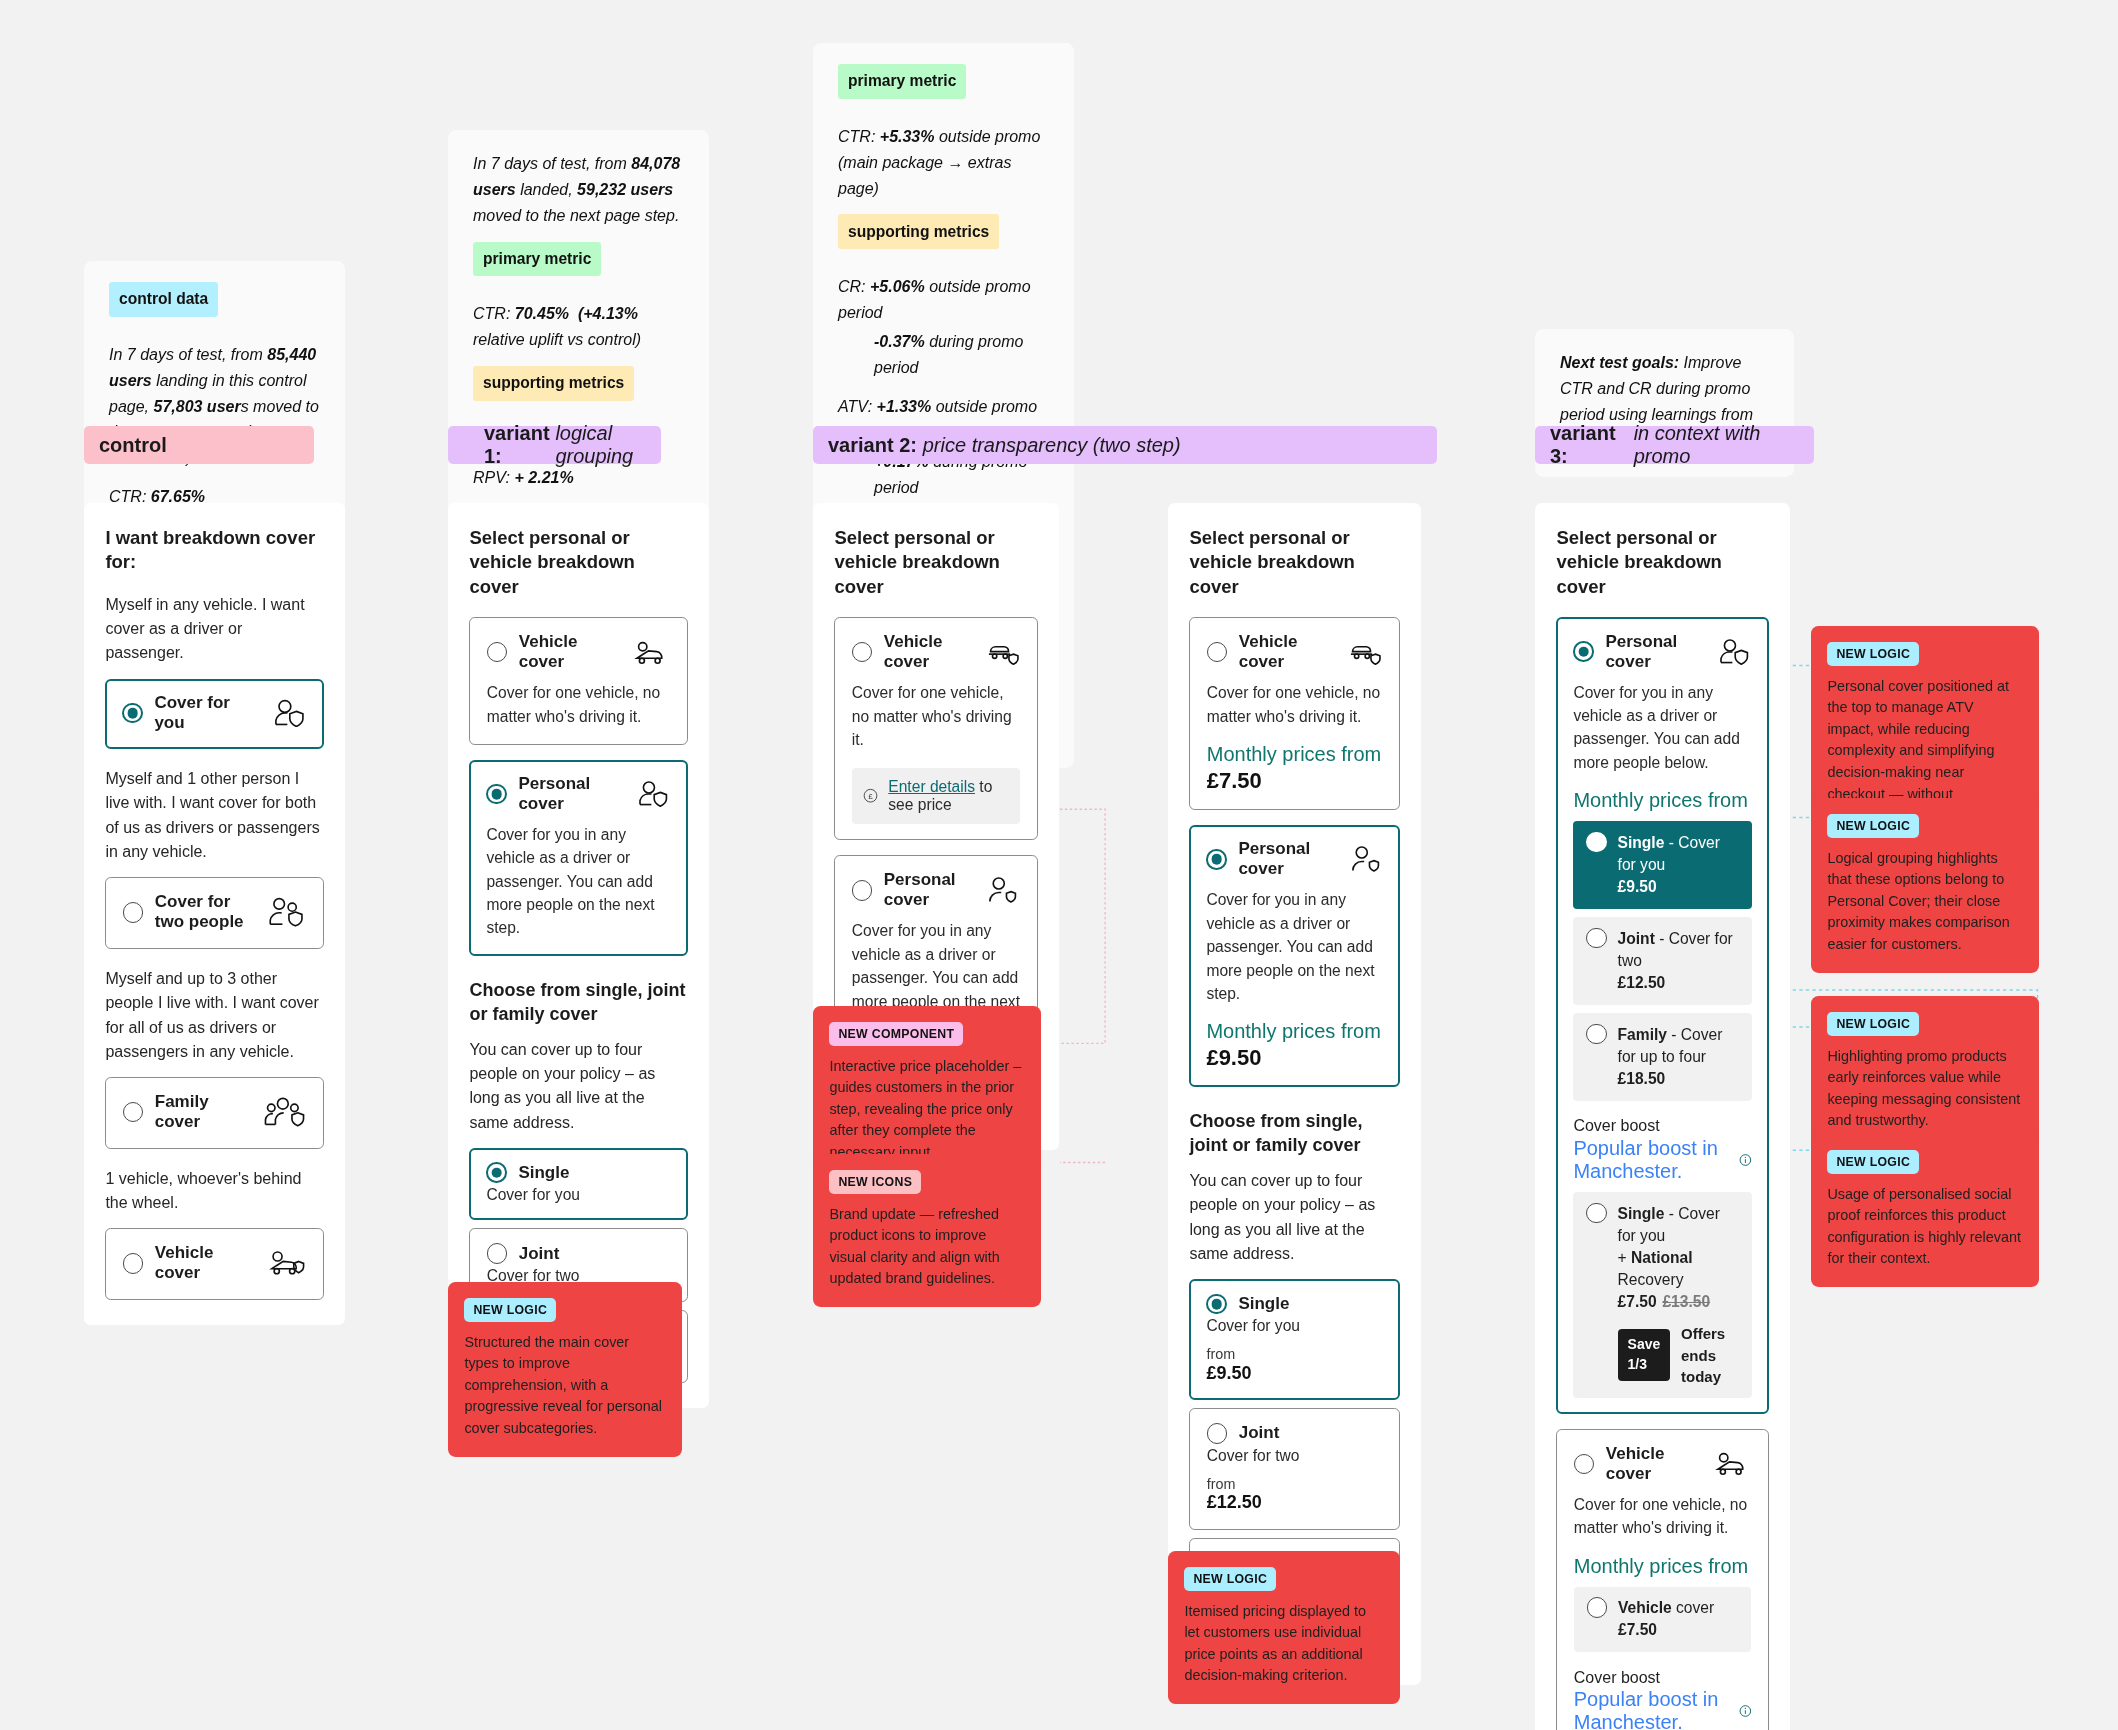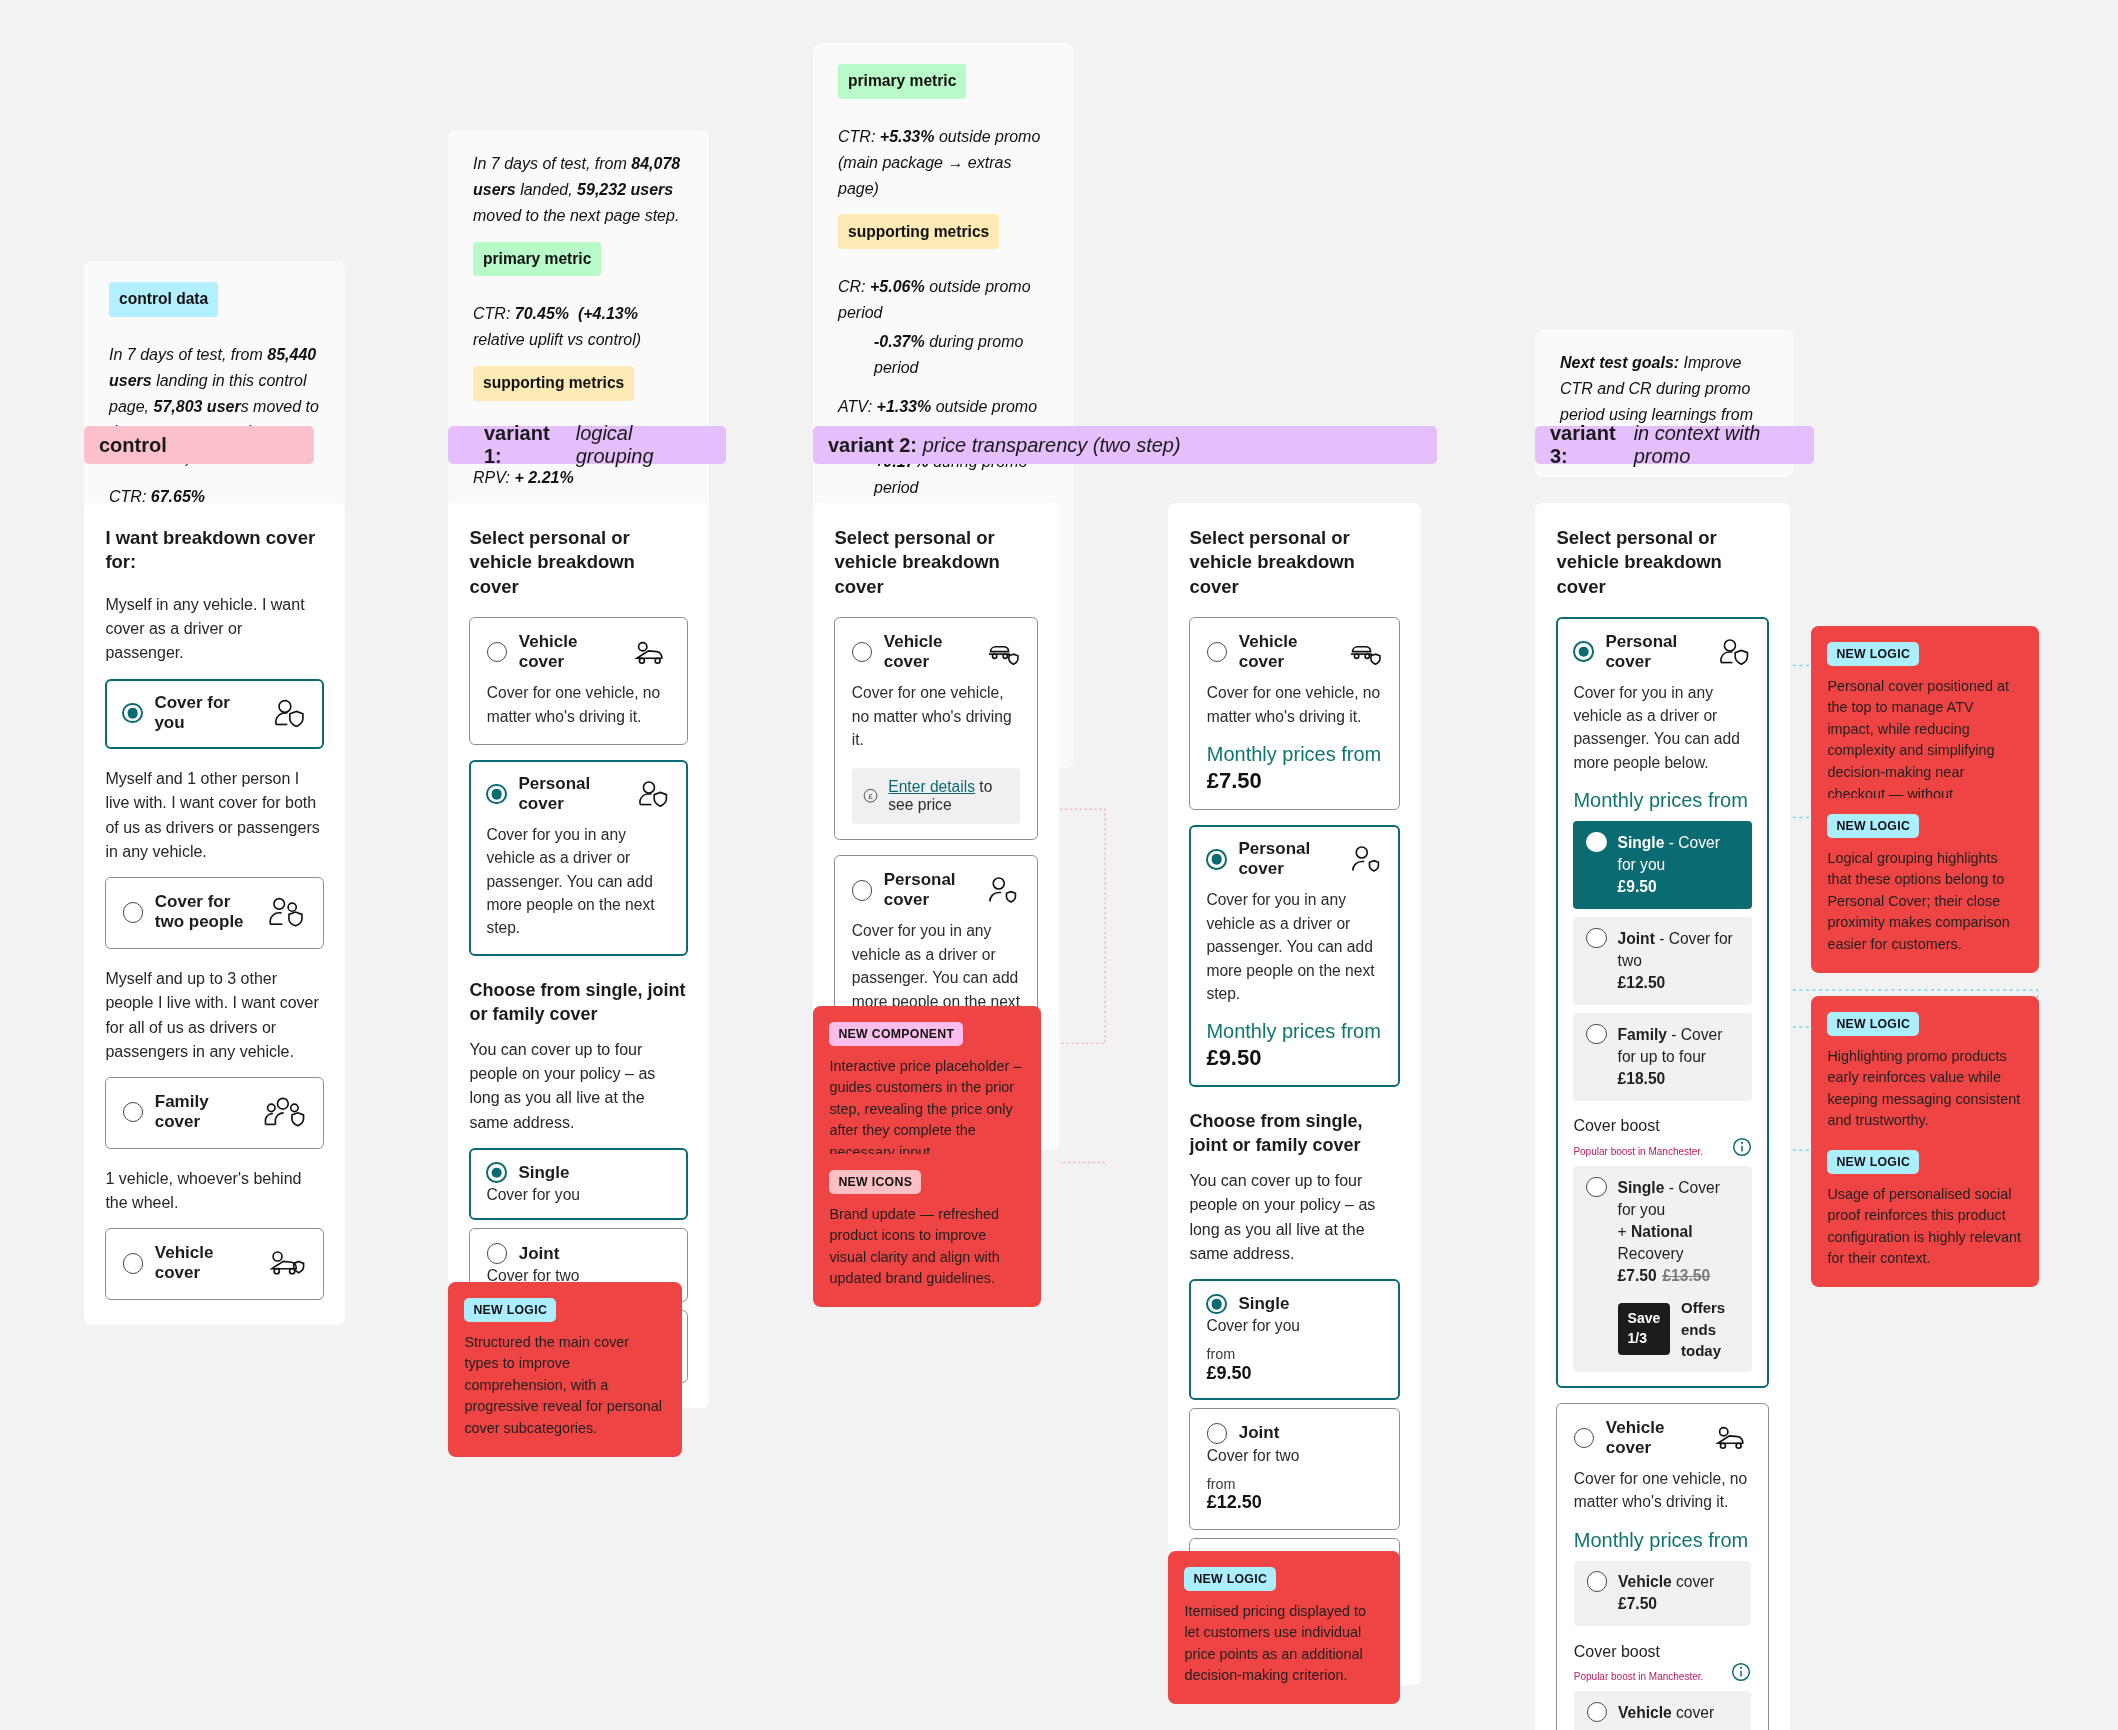--- a/index.html
+++ b/index.html
@@ -261,7 +261,7 @@
     <p class="statsig" style="margin-bottom:0">Statistical significance: 100%</p>
   </div>
 
-  <div class="abs bar bar-variant" style="left:448px; top:426px; width:278px;padding-left:36px;">
+  <div class="abs bar bar-variant" style="left:448px; top:426px; width:213px;padding-left:36px;">
     <b>variant 1:</b>
       <span>logical grouping</span>
   </div>

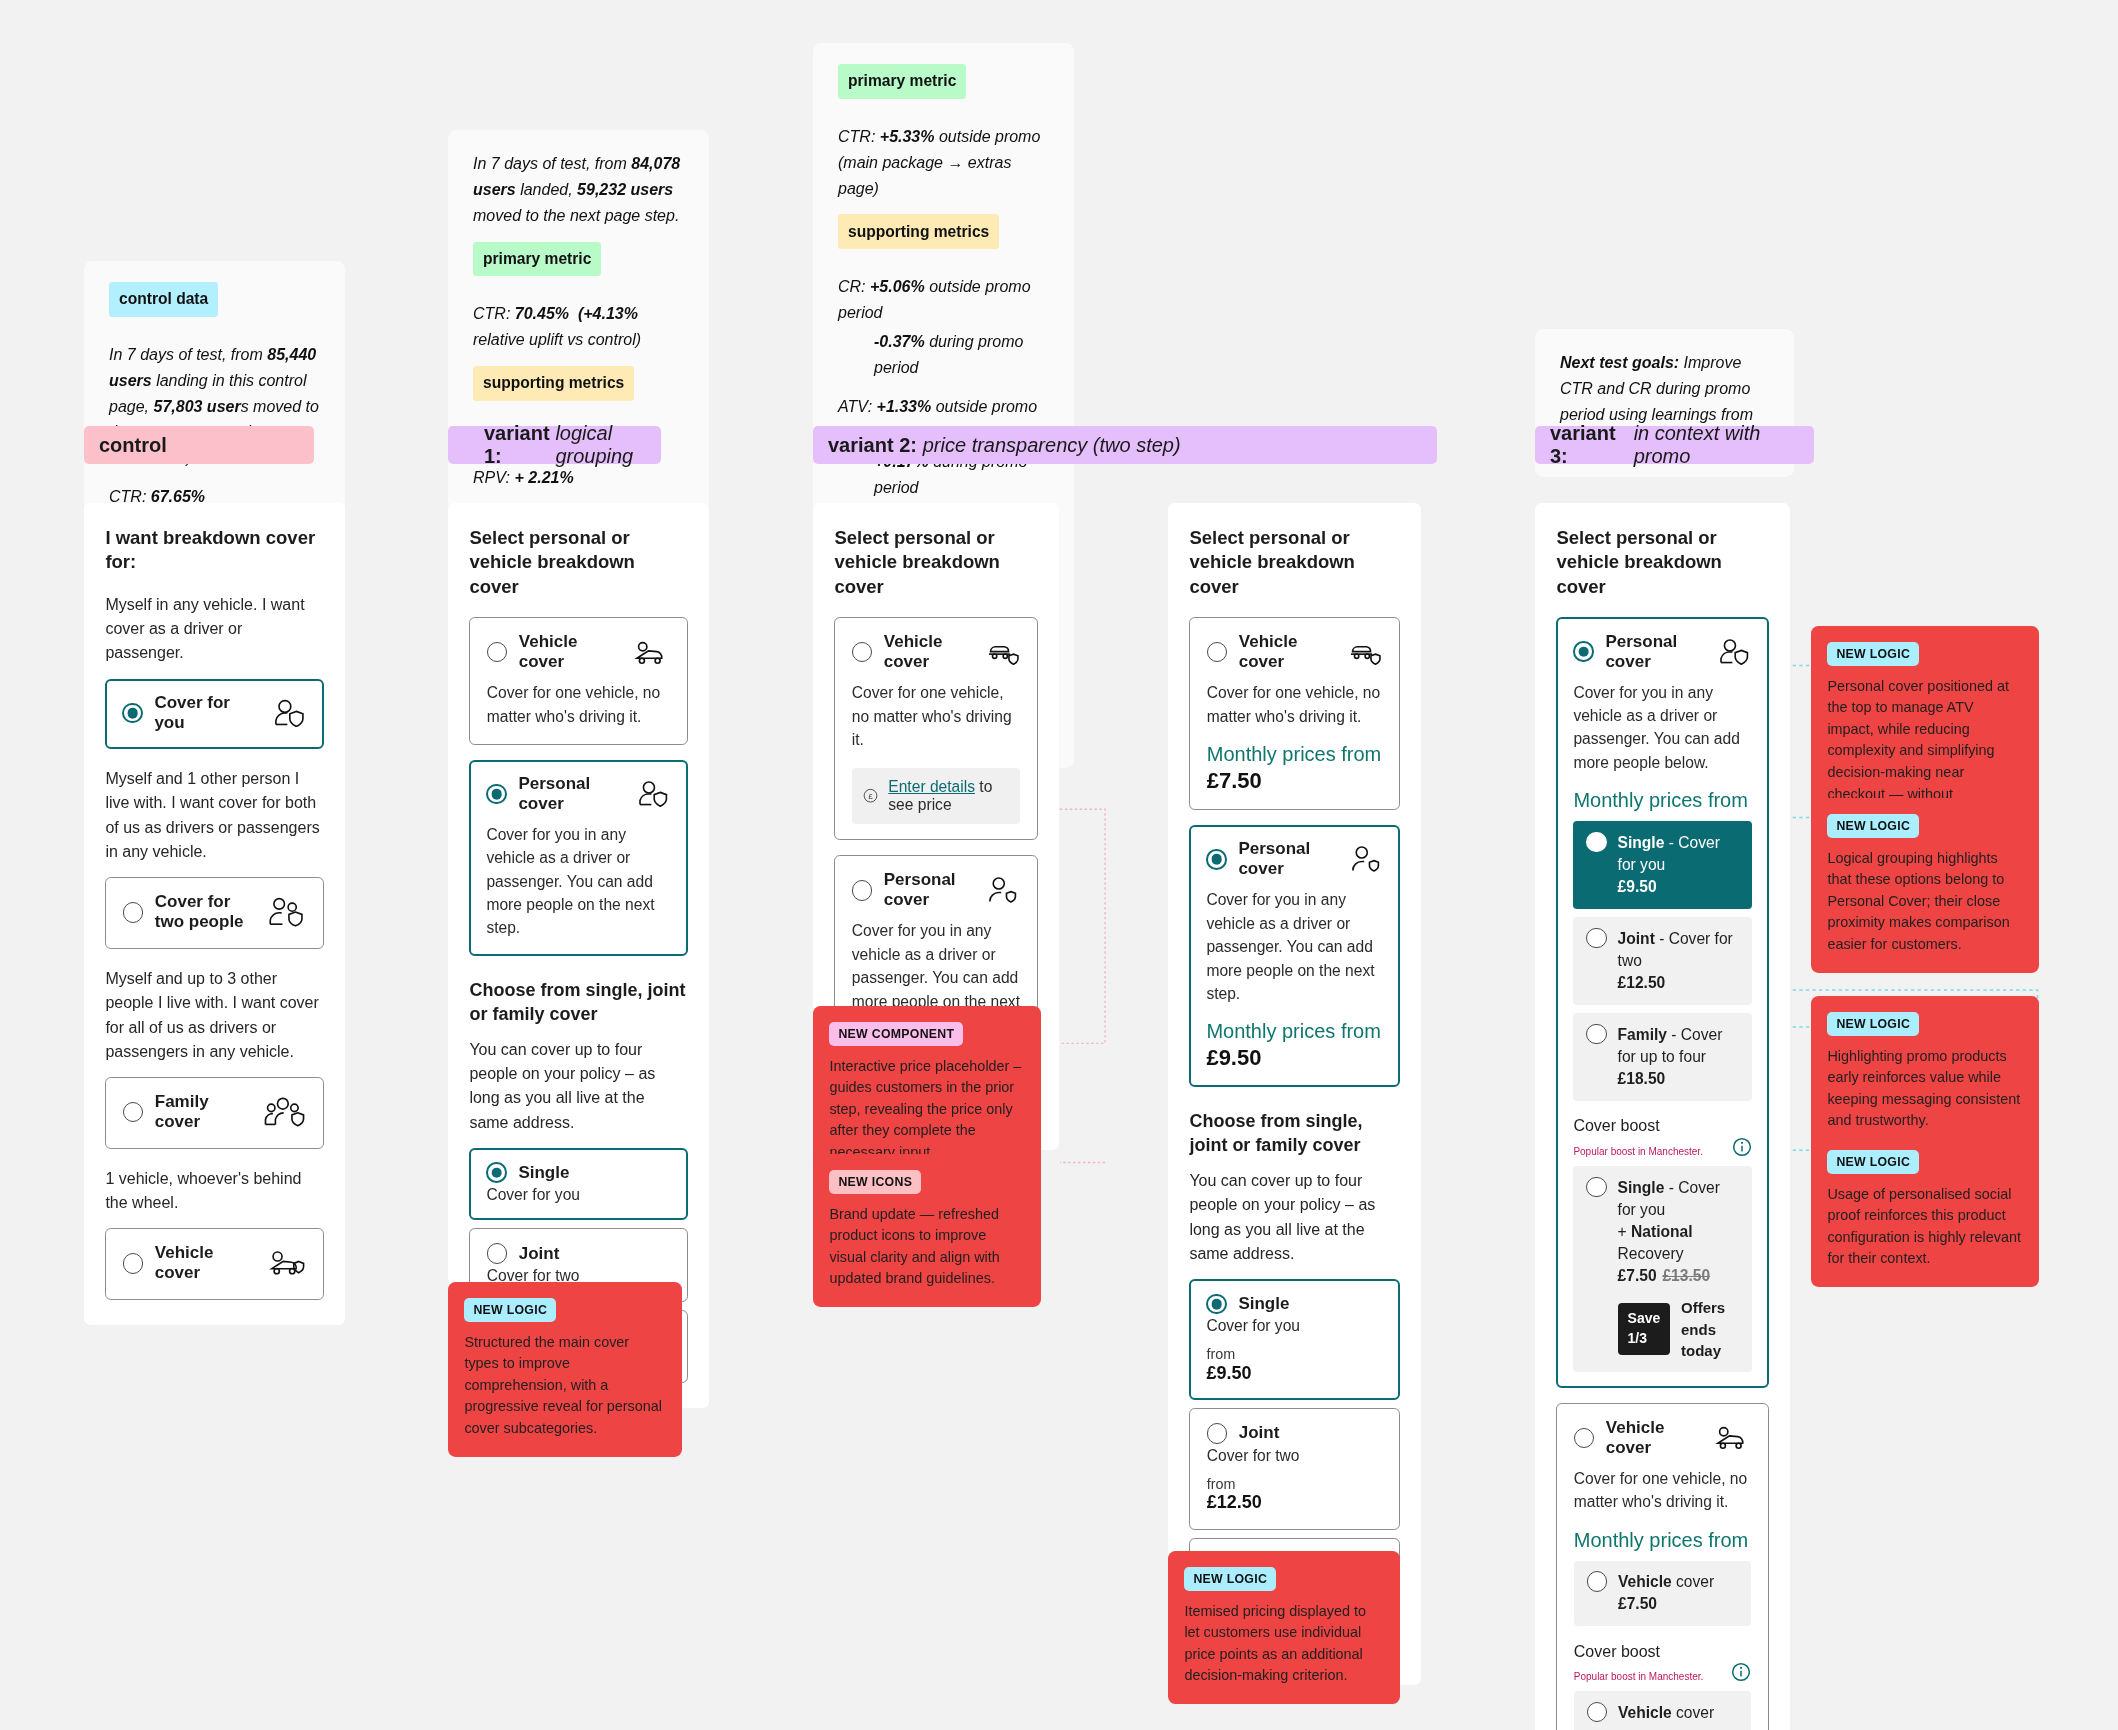--- a/index.html
+++ b/index.html
@@ -135,7 +135,7 @@
   }
   .offers { font-size: 15px; font-weight: 700; color: #1c1c1c; }
   .boost-h { font-size: 16px; color: #1f1f1f; margin-top: 16.4px; }
-  .boost-s { font-size: 10px; color: #be185d; display: flex; align-items: flex-end; justify-content: space-between; margin: 1.6px 0 9px 0; }
+  .boost-s { font-size: 20px; color: #3b82f6; display: flex; align-items: center; justify-content: space-between; margin: 1.6px 0 9px 0; }
 
   
   .note {

